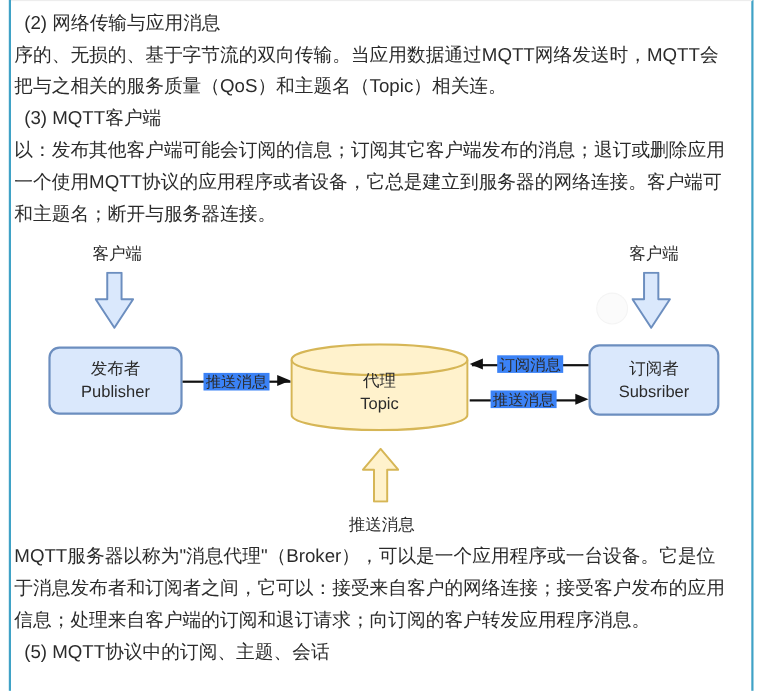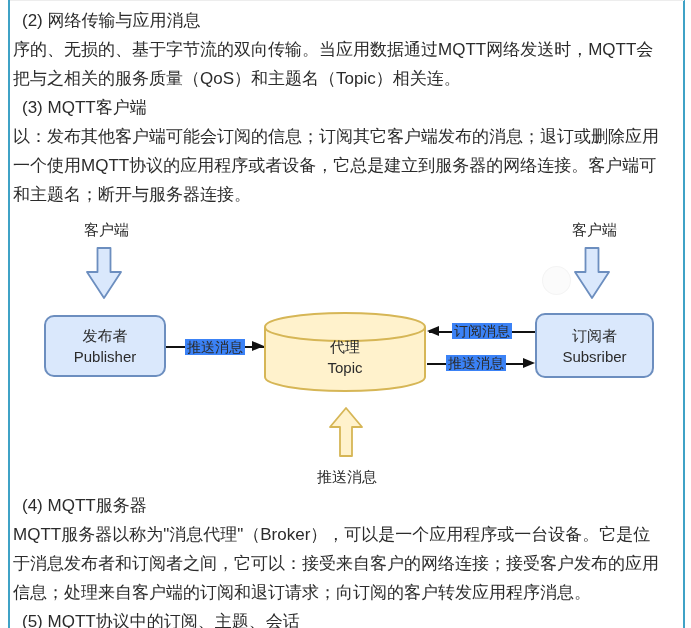--- a/index.html
+++ b/index.html
@@ -144,7 +144,6 @@
 </div>
 
 <div id="text-bottom" class="textblock">
-  <div class="heading">(4) MQTT服务器</div>
   <div class="tline">MQTT服务器以称为"消息代理"（Broker），可以是一个应用程序或一台设备。它是位</div>
   <div class="tline">于消息发布者和订阅者之间，它可以：接受来自客户的网络连接；接受客户发布的应用</div>
   <div class="tline">信息；处理来自客户端的订阅和退订请求；向订阅的客户转发应用程序消息。</div>

